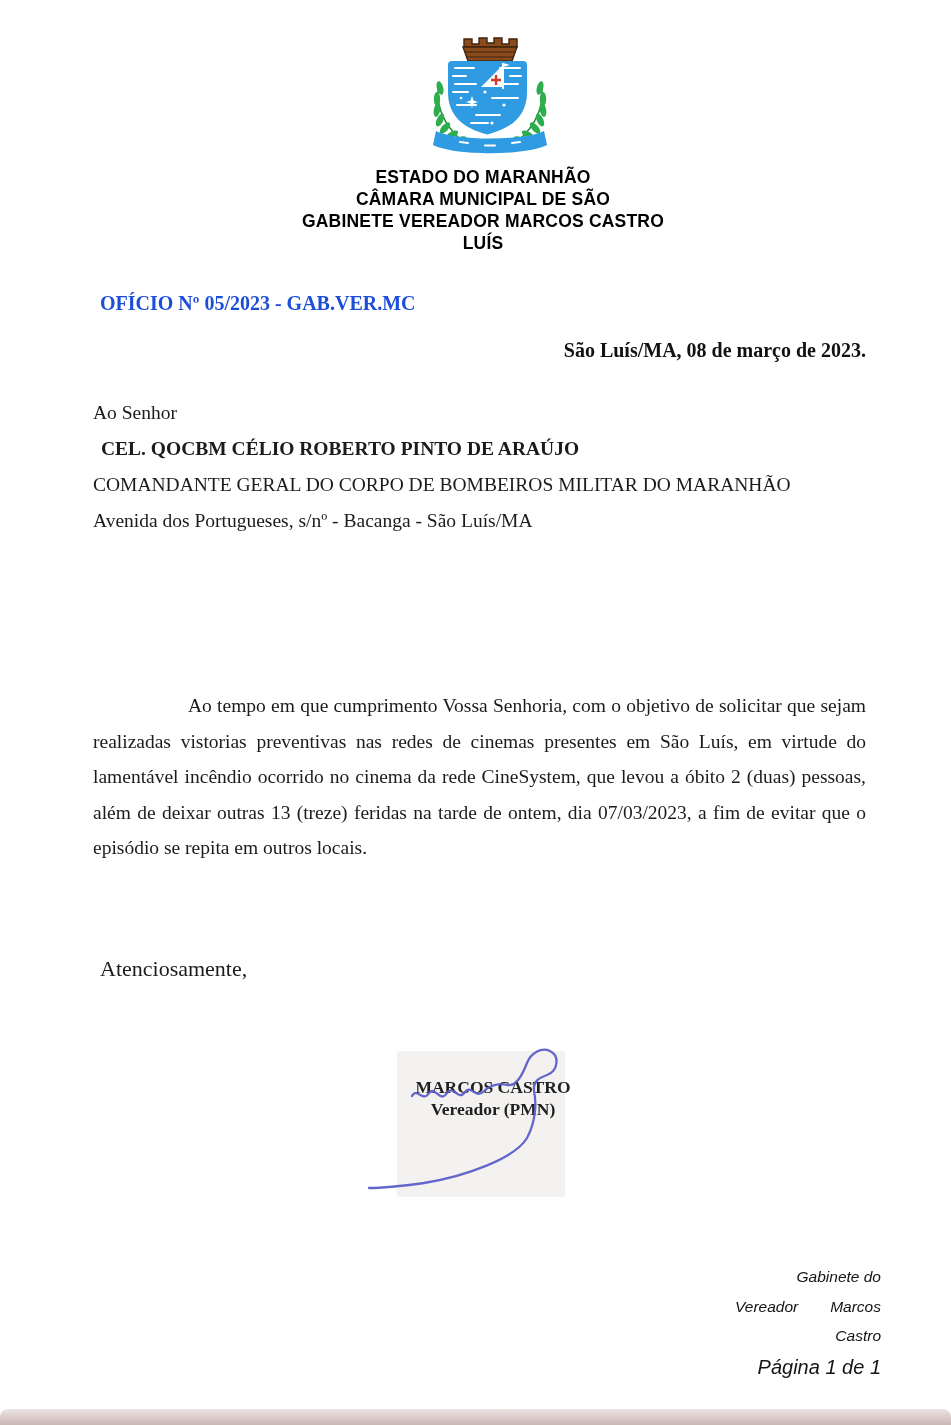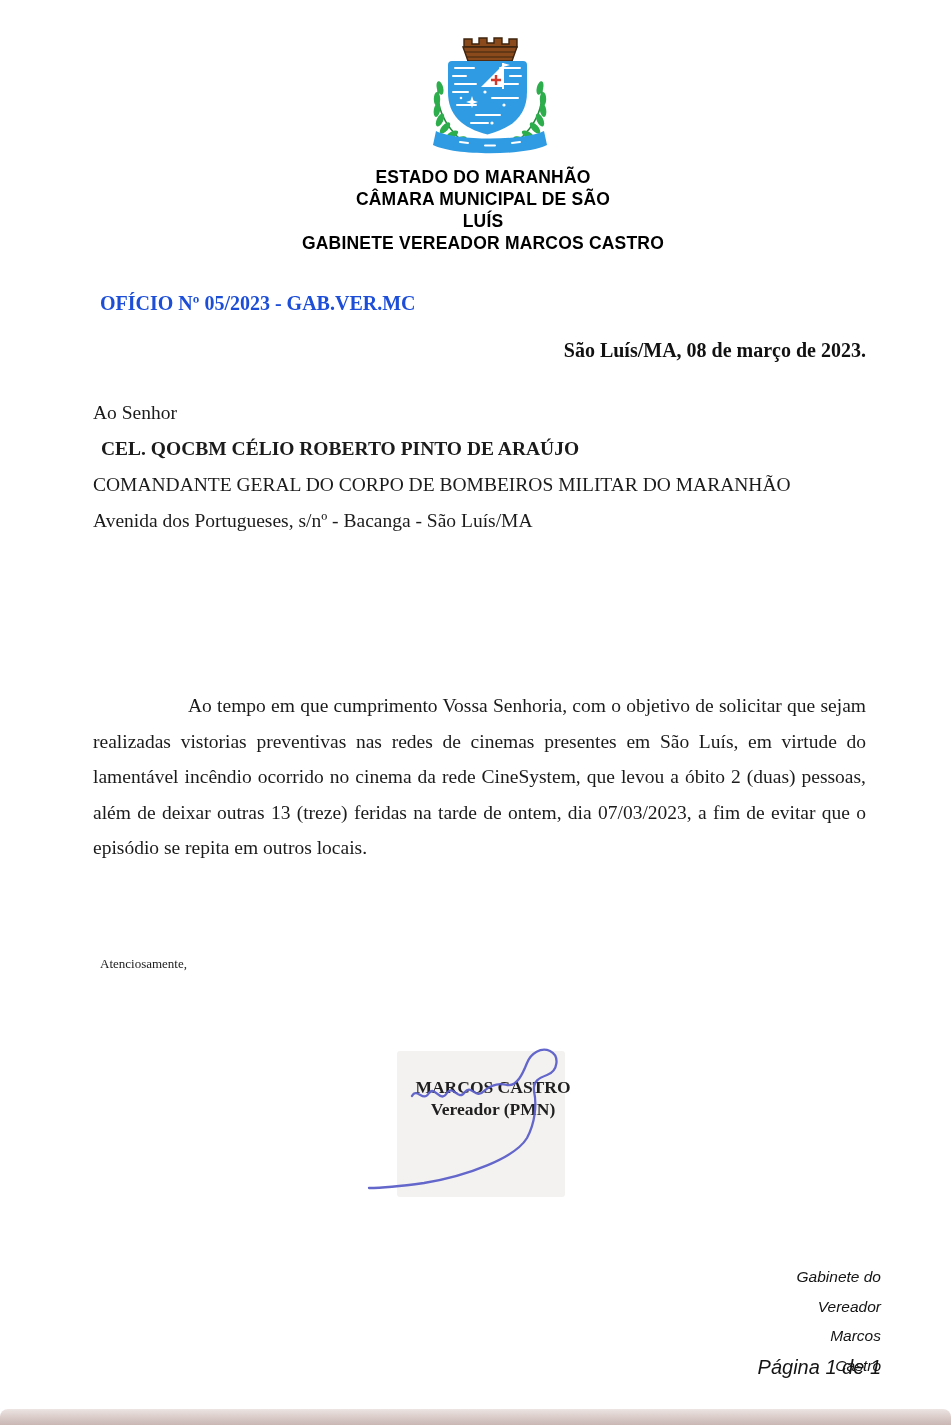--- a/index.html
+++ b/index.html
@@ -244,8 +244,8 @@
   <div class="org-header">
     <div>ESTADO DO MARANHÃO</div>
     <div>CÂMARA MUNICIPAL DE SÃO</div>
+    <div>GABINETE VEREADOR MARCOS CASTRO</div>
     <div>LUÍS</div>
-    <div>GABINETE VEREADOR MARCOS CASTRO</div>
   </div>
 
   <div class="ref-line">OFÍCIO Nº 05/2023 - GAB.VER.MC</div>

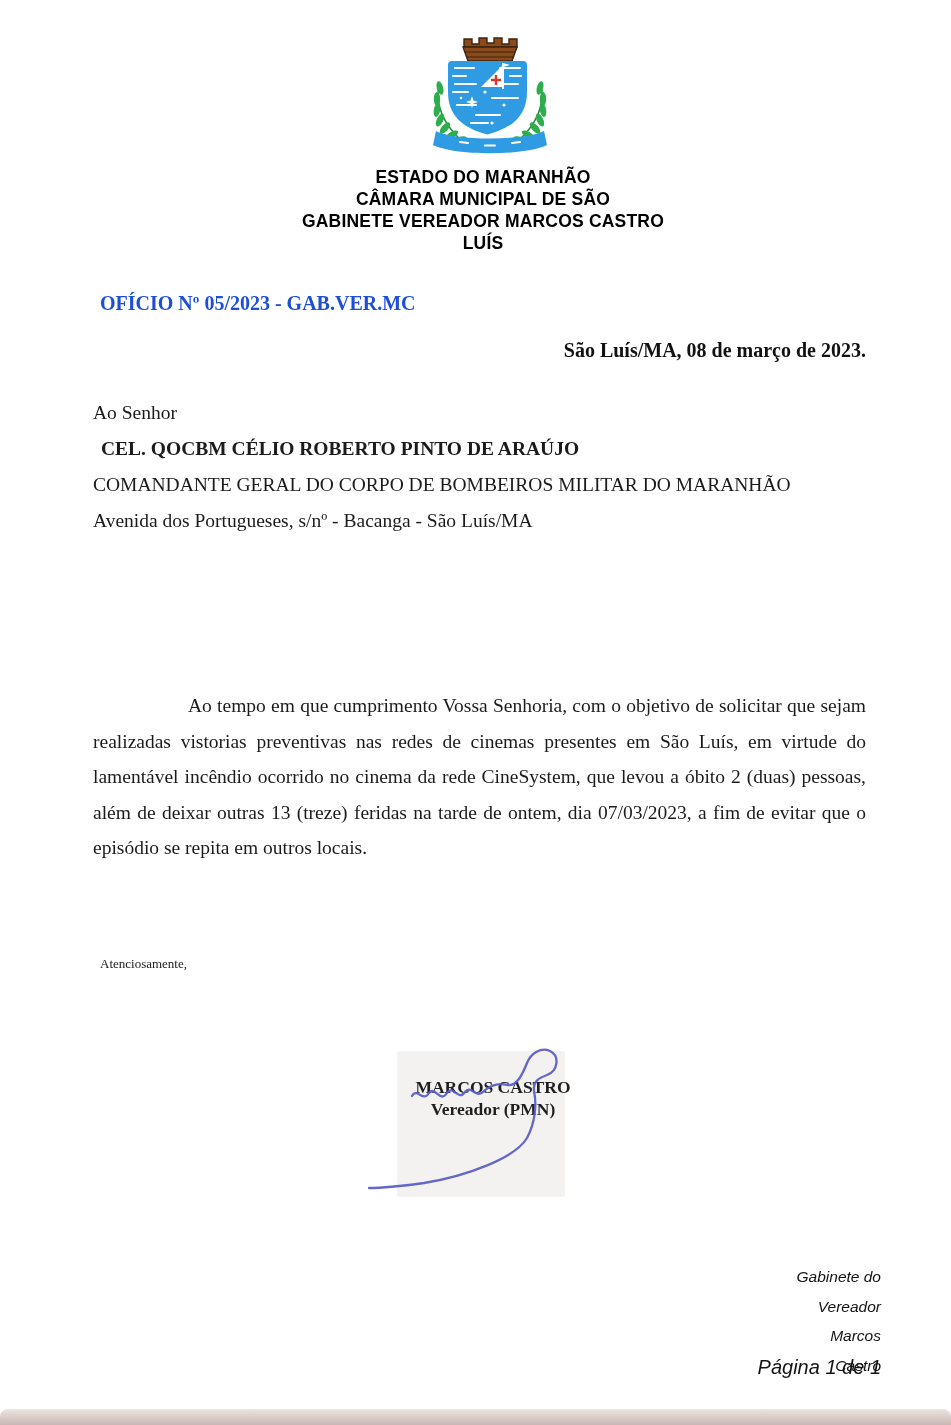--- a/index.html
+++ b/index.html
@@ -91,7 +91,7 @@
     position: absolute;
     top: 956px;
     left: 100px;
-    font-size: 13px;
+    font-size: 22px;
   }
 
   

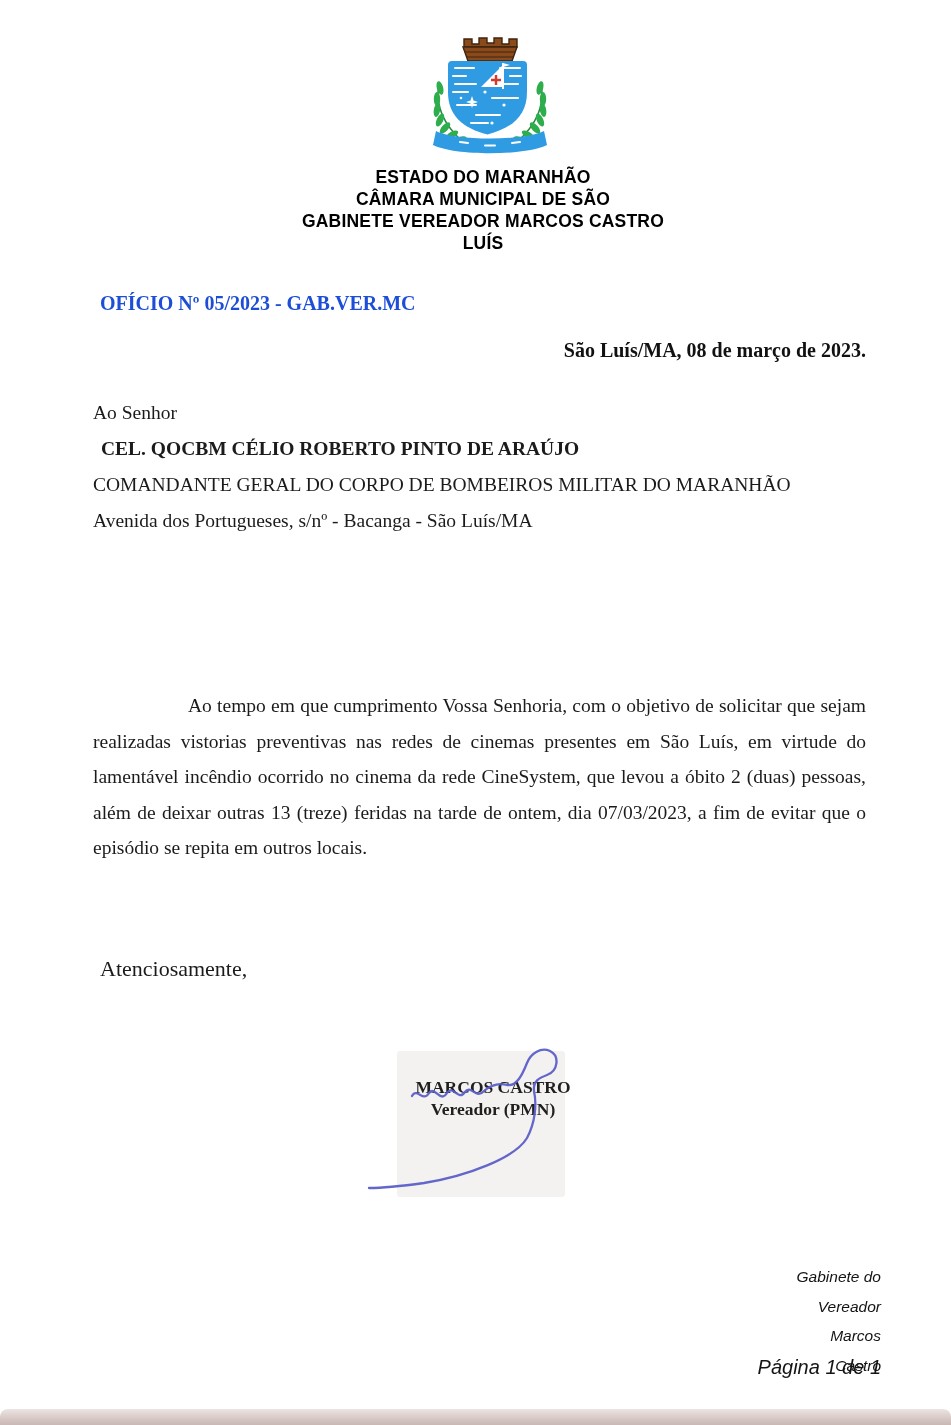--- a/index.html
+++ b/index.html
@@ -148,7 +148,6 @@
   .footer-line2 {
     display: flex;
     justify-content: space-between;
-    flex-direction: column;
   }
   .page-number {
     position: absolute;

